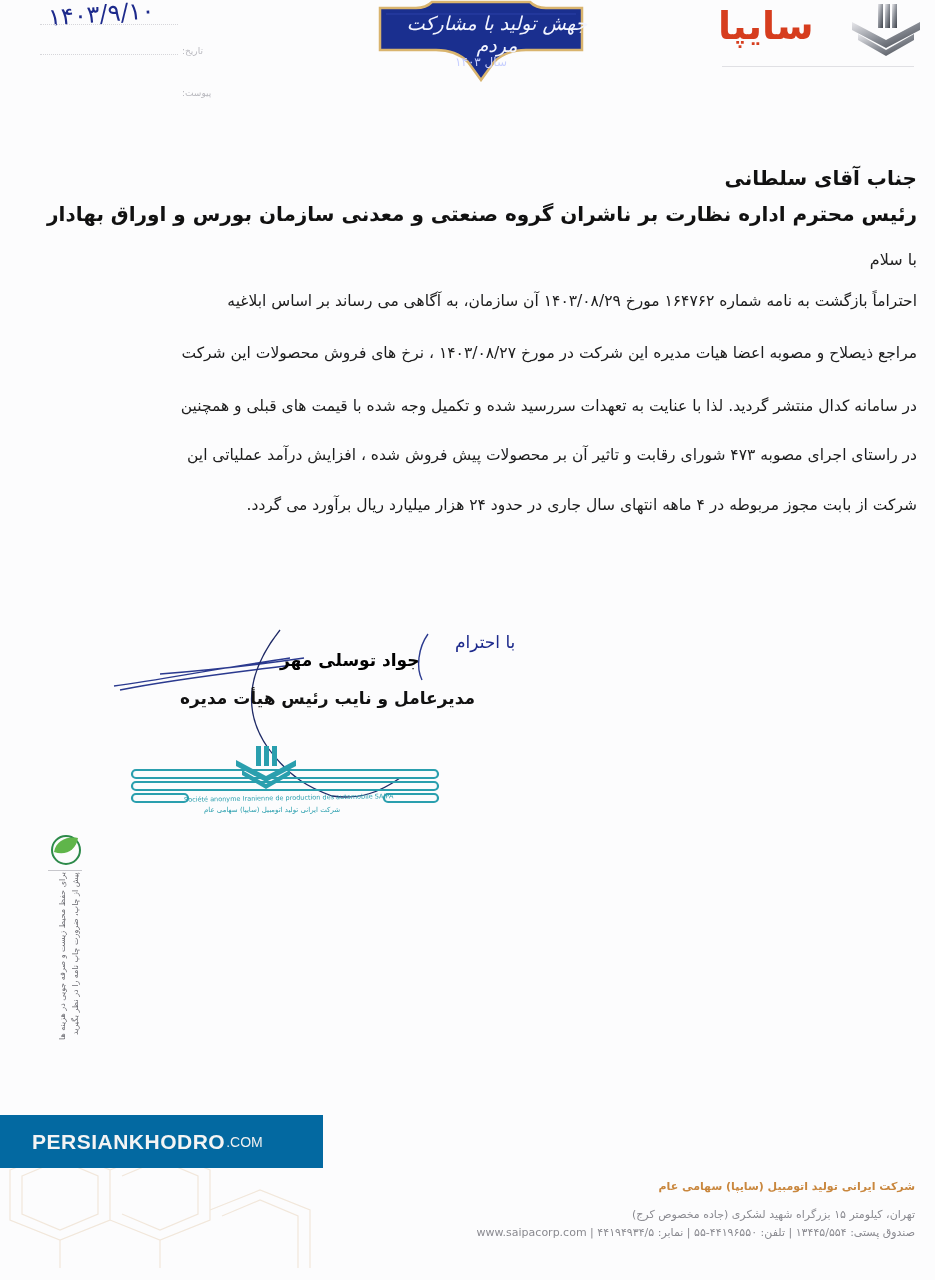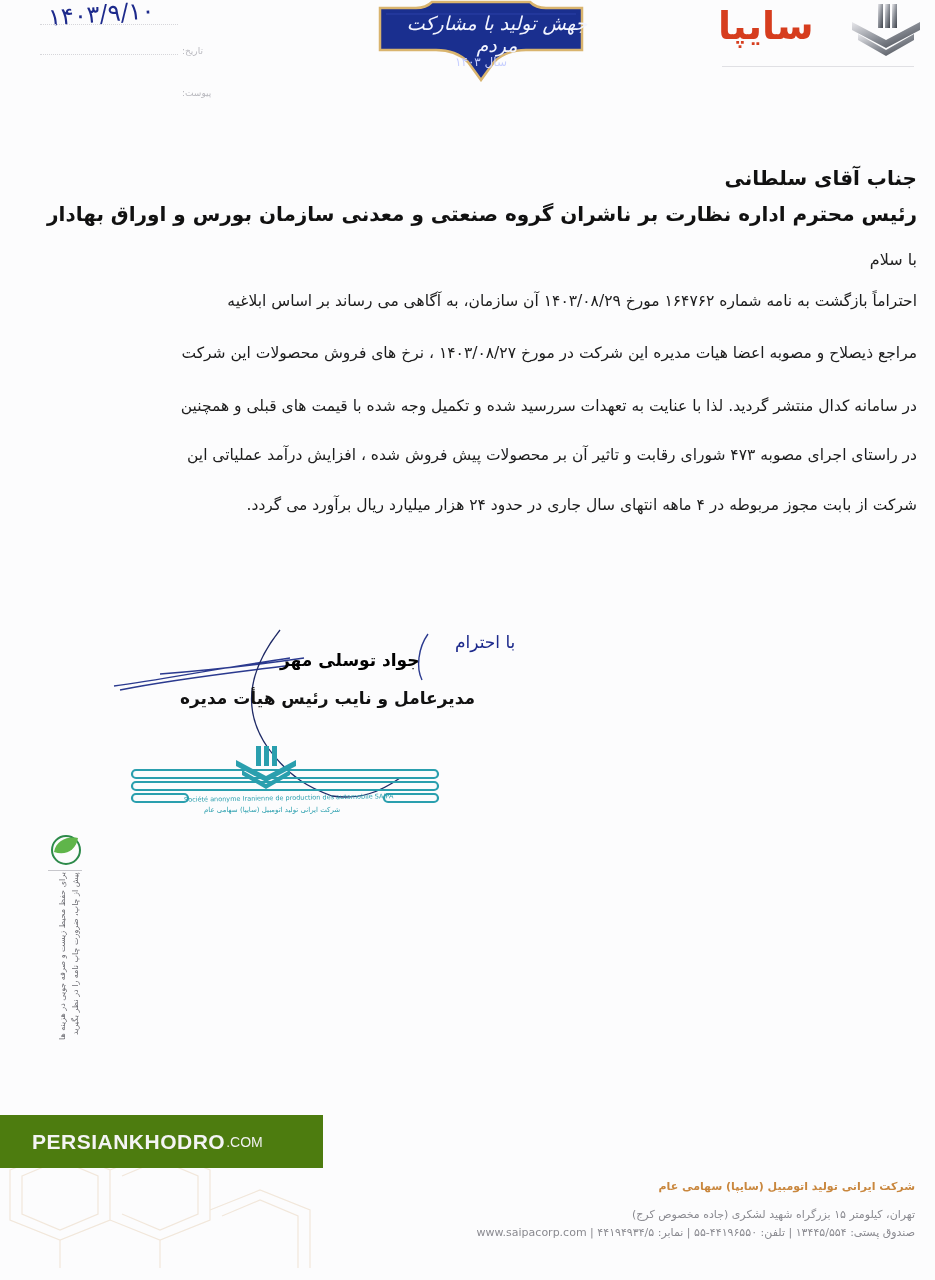--- a/index.html
+++ b/index.html
@@ -47,7 +47,7 @@
   .eco-rule { position: absolute; left: 48px; top: 870px; width: 34px; border-top: 1px solid #c7c7cc; }
 
   
-  .watermark { position: absolute; left: 0; top: 1115px; width: 323px; height: 53px; background: #4d7c0f; display: flex; align-items: center; padding-left: 32px; }
+  .watermark { position: absolute; left: 0; top: 1115px; width: 323px; height: 53px; background: #0369a1; display: flex; align-items: center; padding-left: 32px; }
   .wm-main { font-family: "Liberation Sans", sans-serif; font-weight: bold; font-size: 21px; color: #f4f4f4; letter-spacing: 0.5px; }
   .wm-tld { font-family: "Liberation Sans", sans-serif; font-size: 14px; color: #f0f0f0; margin-left: 1px; }
 

